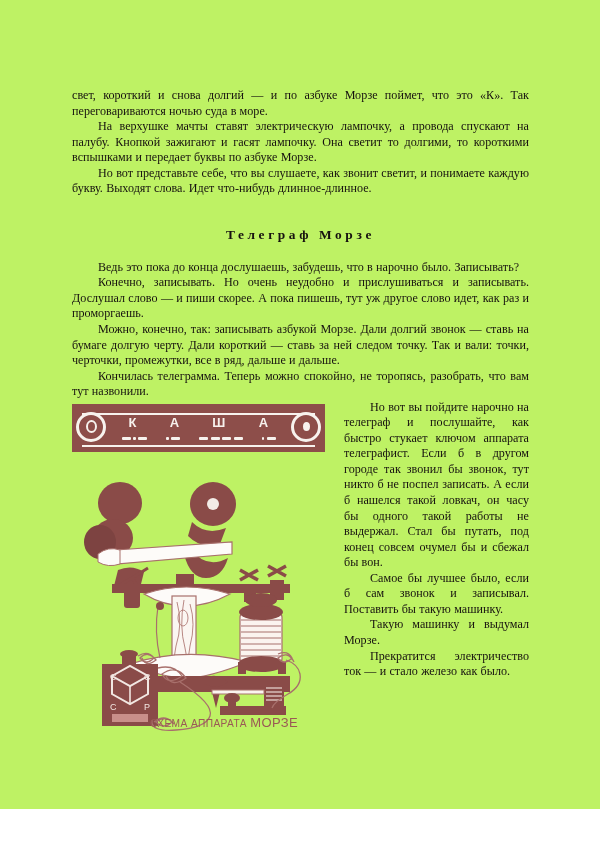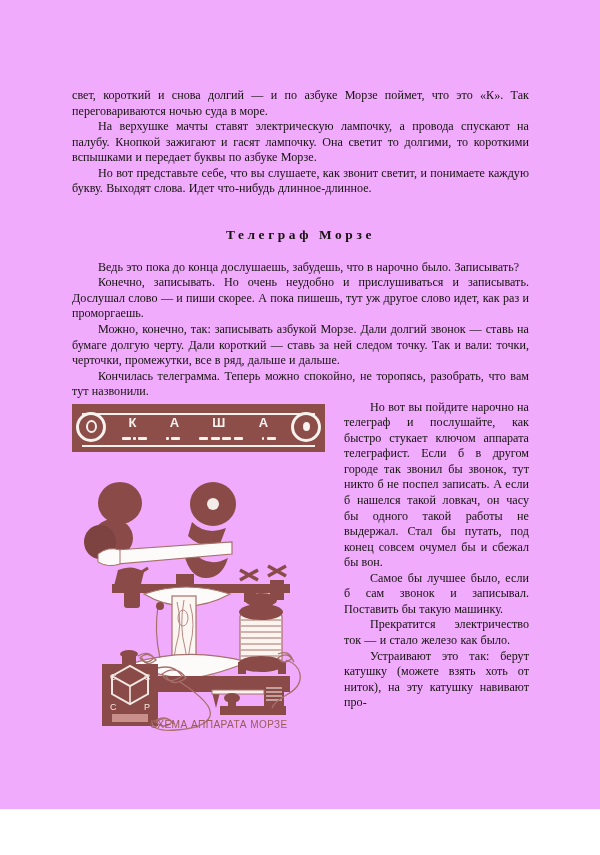--- a/index.html
+++ b/index.html
@@ -19,7 +19,7 @@
     position: relative;
     width: 600px;
     height: 809px;
-    background: #f0abfc;
+    background: #bef264;
     box-sizing: border-box;
   }
   .text-column {

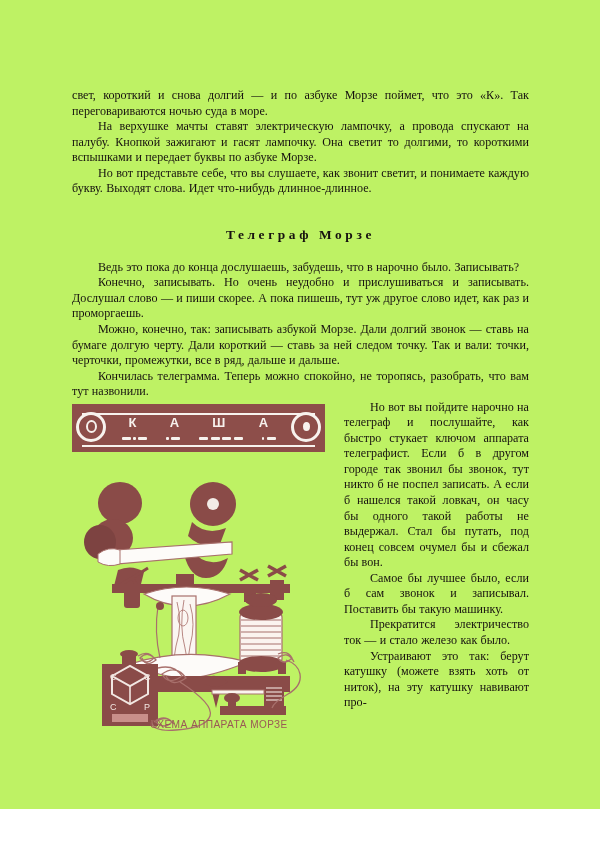--- a/index.html
+++ b/index.html
@@ -340,6 +340,7 @@
 
     <p class="body-par">Но вот вы пойдите нарочно на телеграф и послушайте, как быстро стукает ключом аппарата телеграфист. Если б в другом городе так звонил бы звонок, тут никто б не поспел записать. А если б нашелся такой ловкач, он часу бы одного такой работы не выдержал. Стал бы путать, под конец совсем очумел бы и сбежал бы вон.</p>
     <p class="body-par">Самое бы лучшее было, если б сам звонок и записывал. Поставить бы такую машинку.</p>
+    <p class="body-par">Такую машинку и выдумал Морзе.</p>
     <p class="body-par">Прекратится электричество ток — и стало железо как было.</p>
     <p class="body-par">Устраивают это так: берут катушку (можете взять хоть от ниток), на эту катушку навивают про-</p>
 

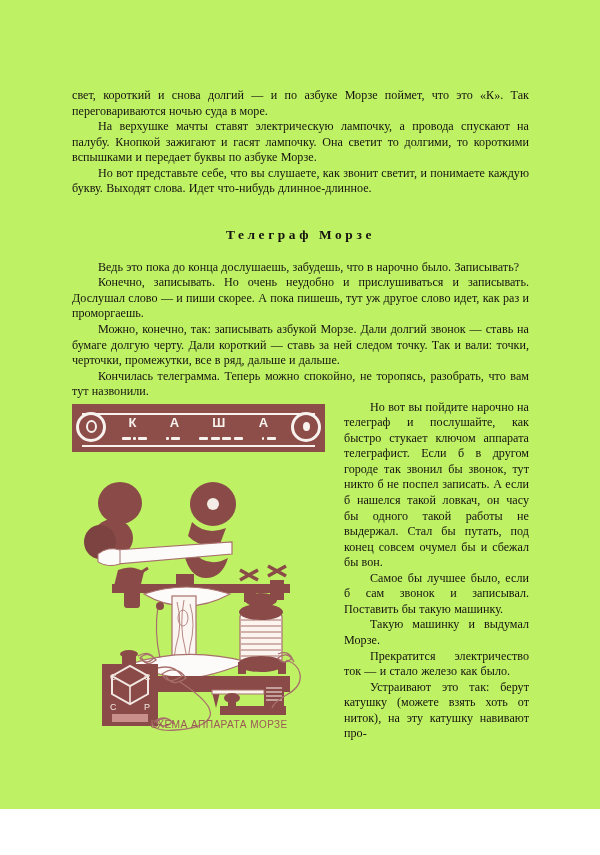--- a/index.html
+++ b/index.html
@@ -342,7 +342,6 @@
     <p class="body-par">Самое бы лучшее было, если б сам звонок и записывал. Поставить бы такую машинку.</p>
     <p class="body-par">Такую машинку и выдумал Морзе.</p>
     <p class="body-par">Прекратится электричество ток — и стало железо как было.</p>
-    <p class="body-par">Устраивают это так: берут катушку (можете взять хоть от ниток), на эту катушку навивают про-</p>
 
   </div>
 </div>

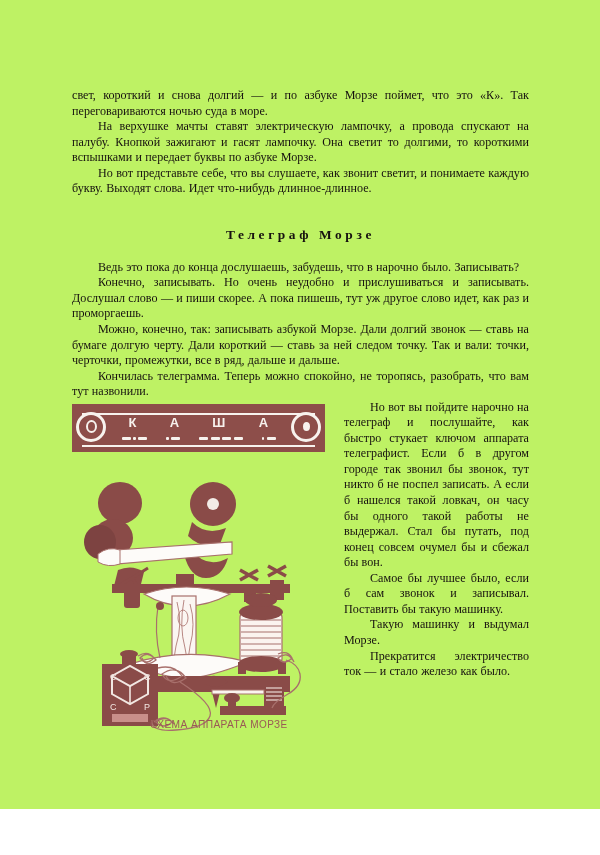--- a/index.html
+++ b/index.html
@@ -165,7 +165,7 @@
     color: #9a5a55;
     white-space: nowrap;
   }
-  .fig-caption .big { font-size: 10px; margin-top: 28px; }
+  .fig-caption .big { font-size: 13px; margin-top: 28px; }
 </style>
 </head>
 <body>

